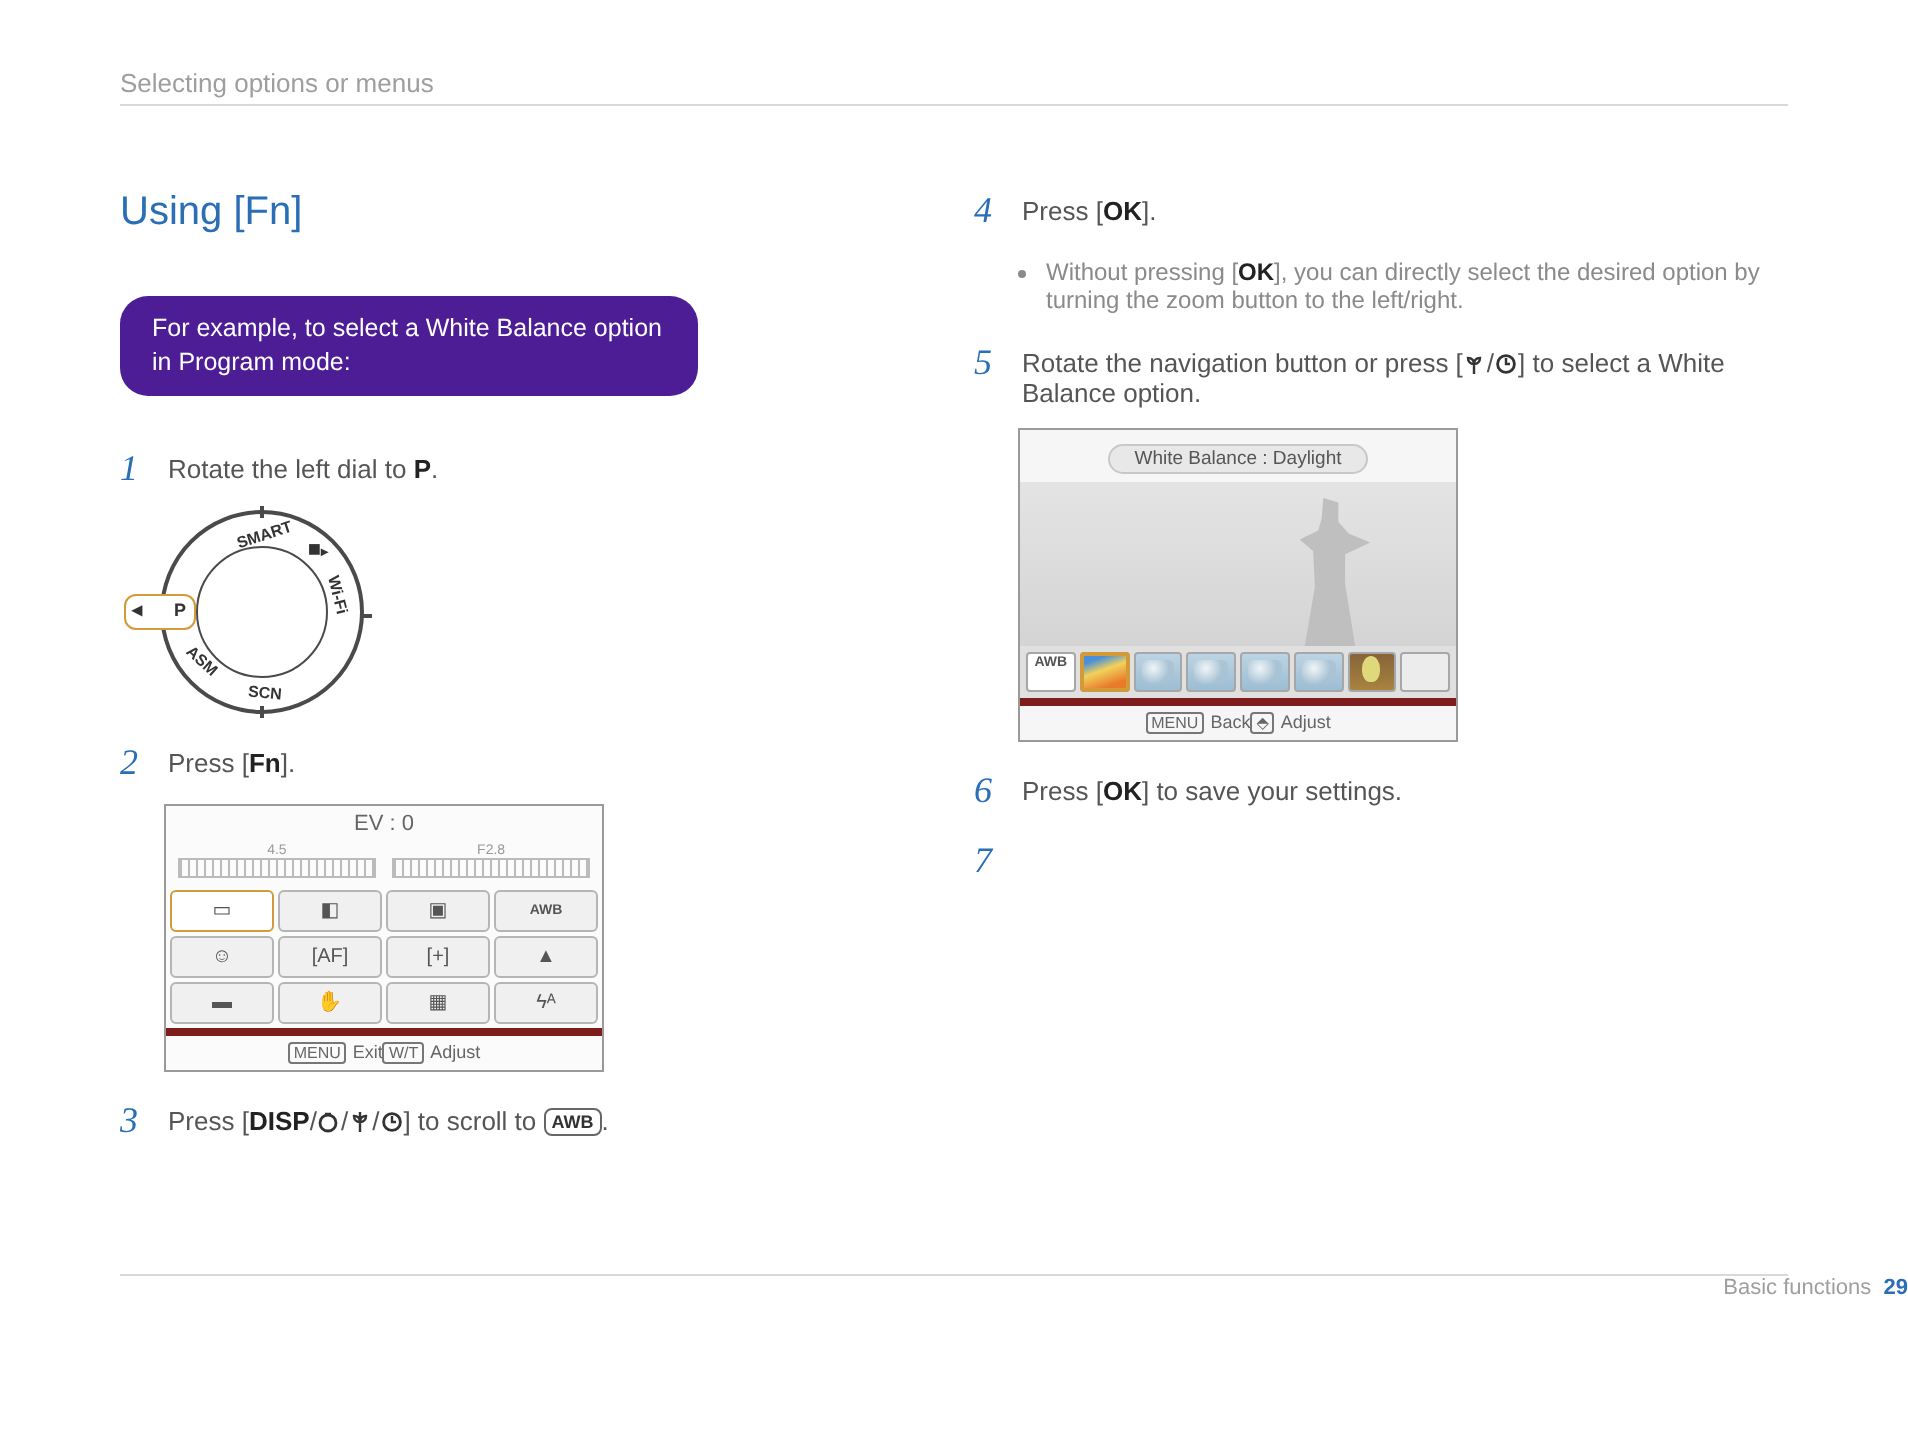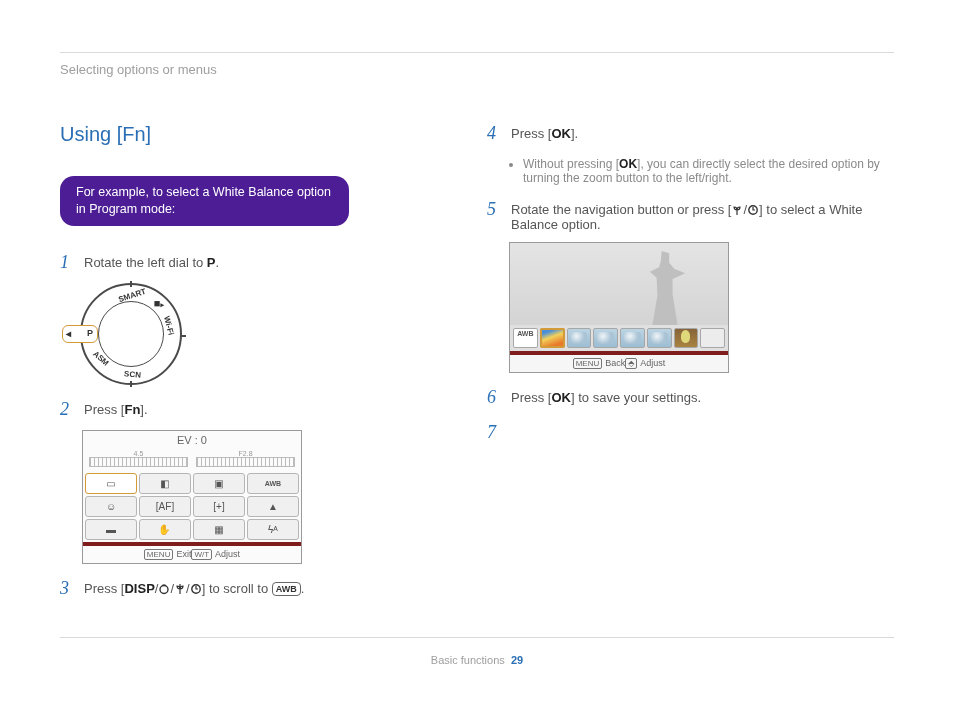--- a/index.html
+++ b/index.html
@@ -4,7 +4,7 @@
 <style>
   *{box-sizing:border-box;margin:0;padding:0}
   html,body{width:954px;height:720px;background:#fff;font-family:Arial,Helvetica,sans-serif;color:#5a5a5a}
-  .page{position:relative;width:954px;height:700px;padding:62px 60px 42px}
+  .page{position:relative;width:954px;height:700px;padding:34px 60px 42px}
   .page::before{content:"";position:absolute;left:60px;right:60px;top:52px;height:1px;background:#d9d9d9}
   .page::after{content:"";position:absolute;left:60px;right:60px;bottom:62px;height:1px;background:#d9d9d9}
   .breadcrumb{font-size:13px;color:#9e9e9e;padding-bottom:6px}

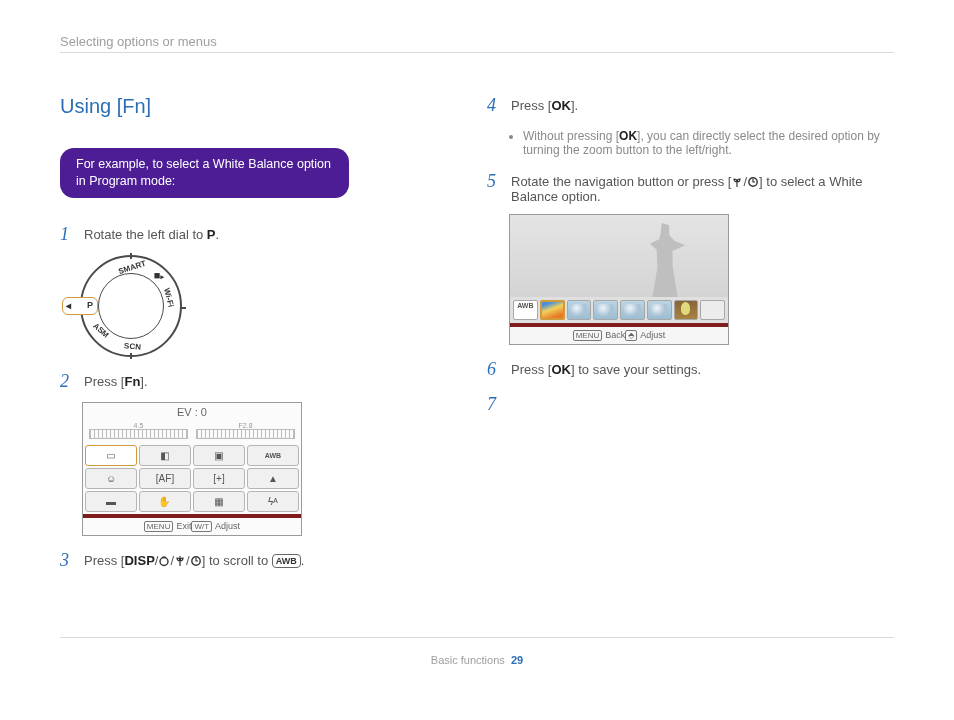--- a/index.html
+++ b/index.html
@@ -185,6 +185,7 @@
       </div>
 
       <div class="wb-screen">
+        <div class="wb-title-bar"><span class="wb-title">White Balance : Daylight</span></div>
         <div class="wb-preview">
           <div class="silhouette"></div>
         </div>

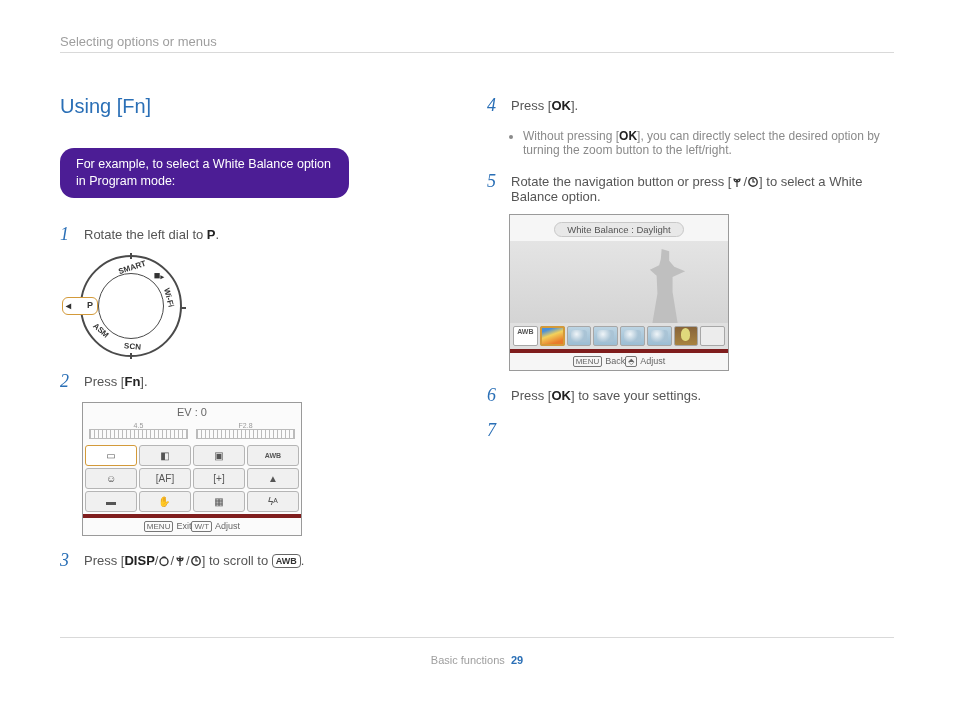--- a/index.html
+++ b/index.html
@@ -20,7 +20,7 @@
   ul.sub{list-style:disc;padding-left:36px;margin-top:4px}
   .inline-tag{display:inline-block;border:1px solid #666;border-radius:4px;font-size:9px;font-weight:700;padding:0 3px;line-height:12px;vertical-align:1px;color:#333}
   .inline-bold{font-weight:700;color:#222}
-  .footer{position:absolute;left:0;right:0;bottom:34px;text-align:center;font-size:11px;color:#9e9e9e}
+  .footer{position:absolute;left:0;right:0;bottom:50px;text-align:right;font-size:11px;color:#9e9e9e}
   .footer .pg{color:#2a6fb6;font-weight:600}
 
   

